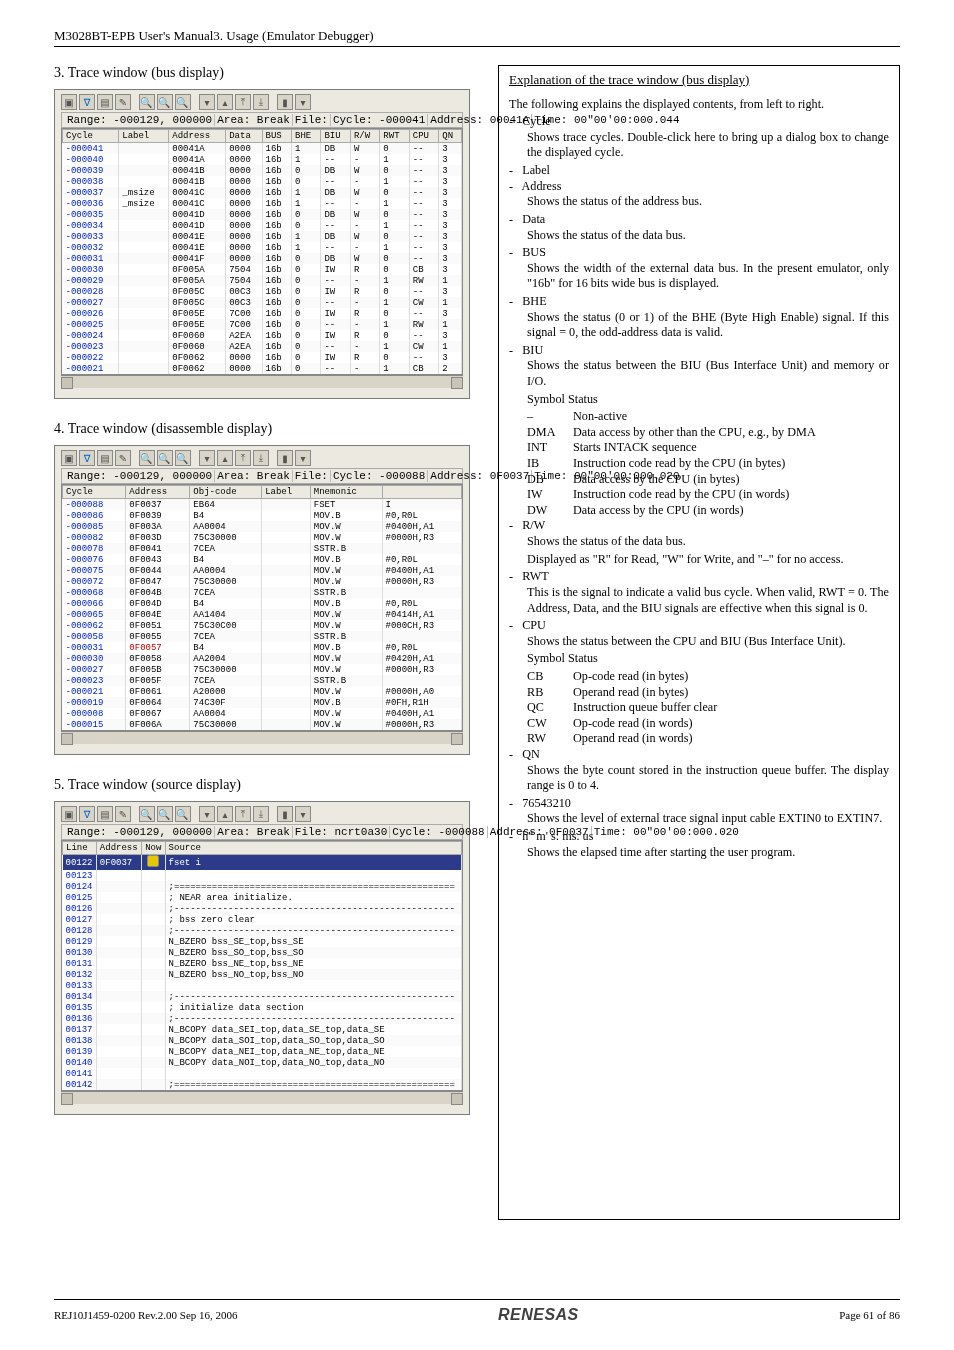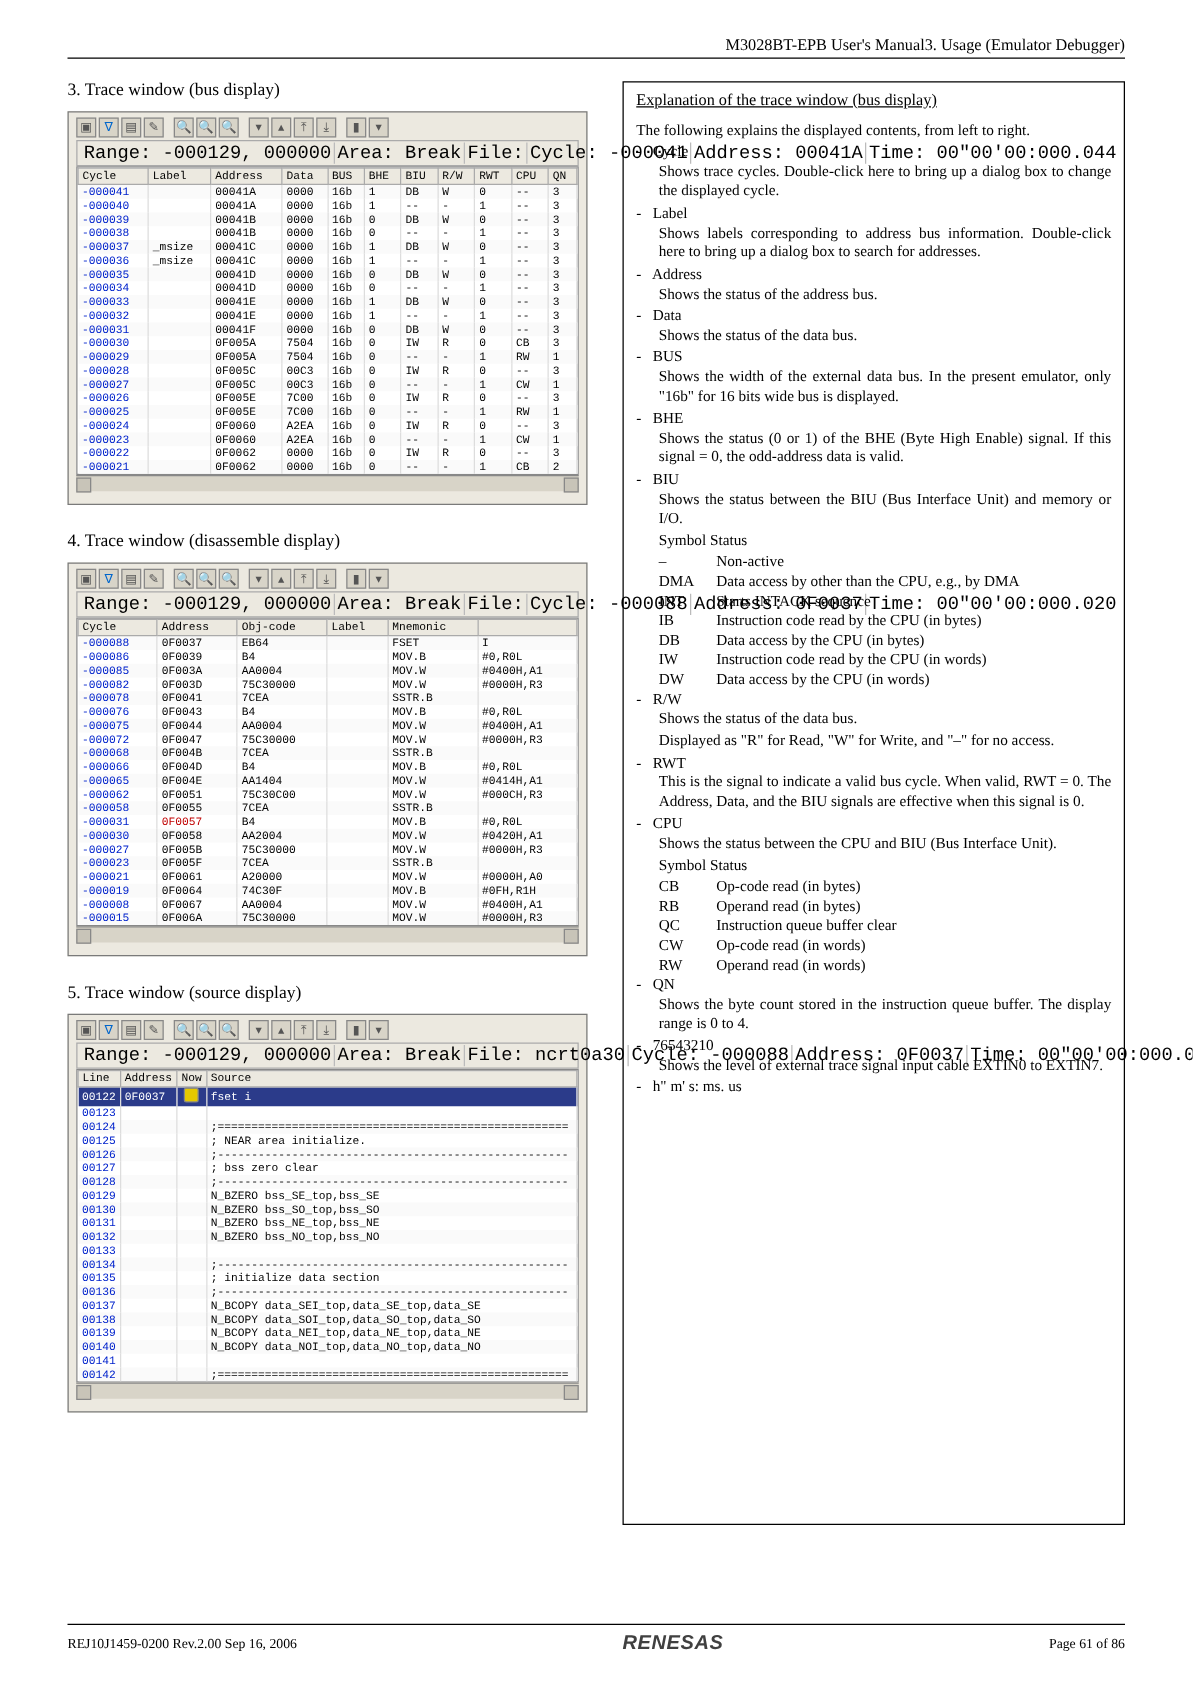--- a/index.html
+++ b/index.html
@@ -5,7 +5,7 @@
   @page { size: 954px 1350px; margin: 0; }
   html, body { margin: 0; padding: 0; background: #fff; font-family: "Times New Roman", Times, serif; color: #000; width: 954px; }
   .page { width: 954px; height: 1350px; position: relative; box-sizing: border-box; padding: 28px 54px 0 54px; }
-  .hdr { display: flex; justify-content: flex-end; font-size: 13px; }
+  .hdr { display: flex; justify-content: flex-start; font-size: 13px; }
   .hdr-line { border: none; border-top: 1px solid #000; margin: 2px 0 18px 0; }
   .cols { display: flex; gap: 28px; }
   .col-l { width: 416px; }

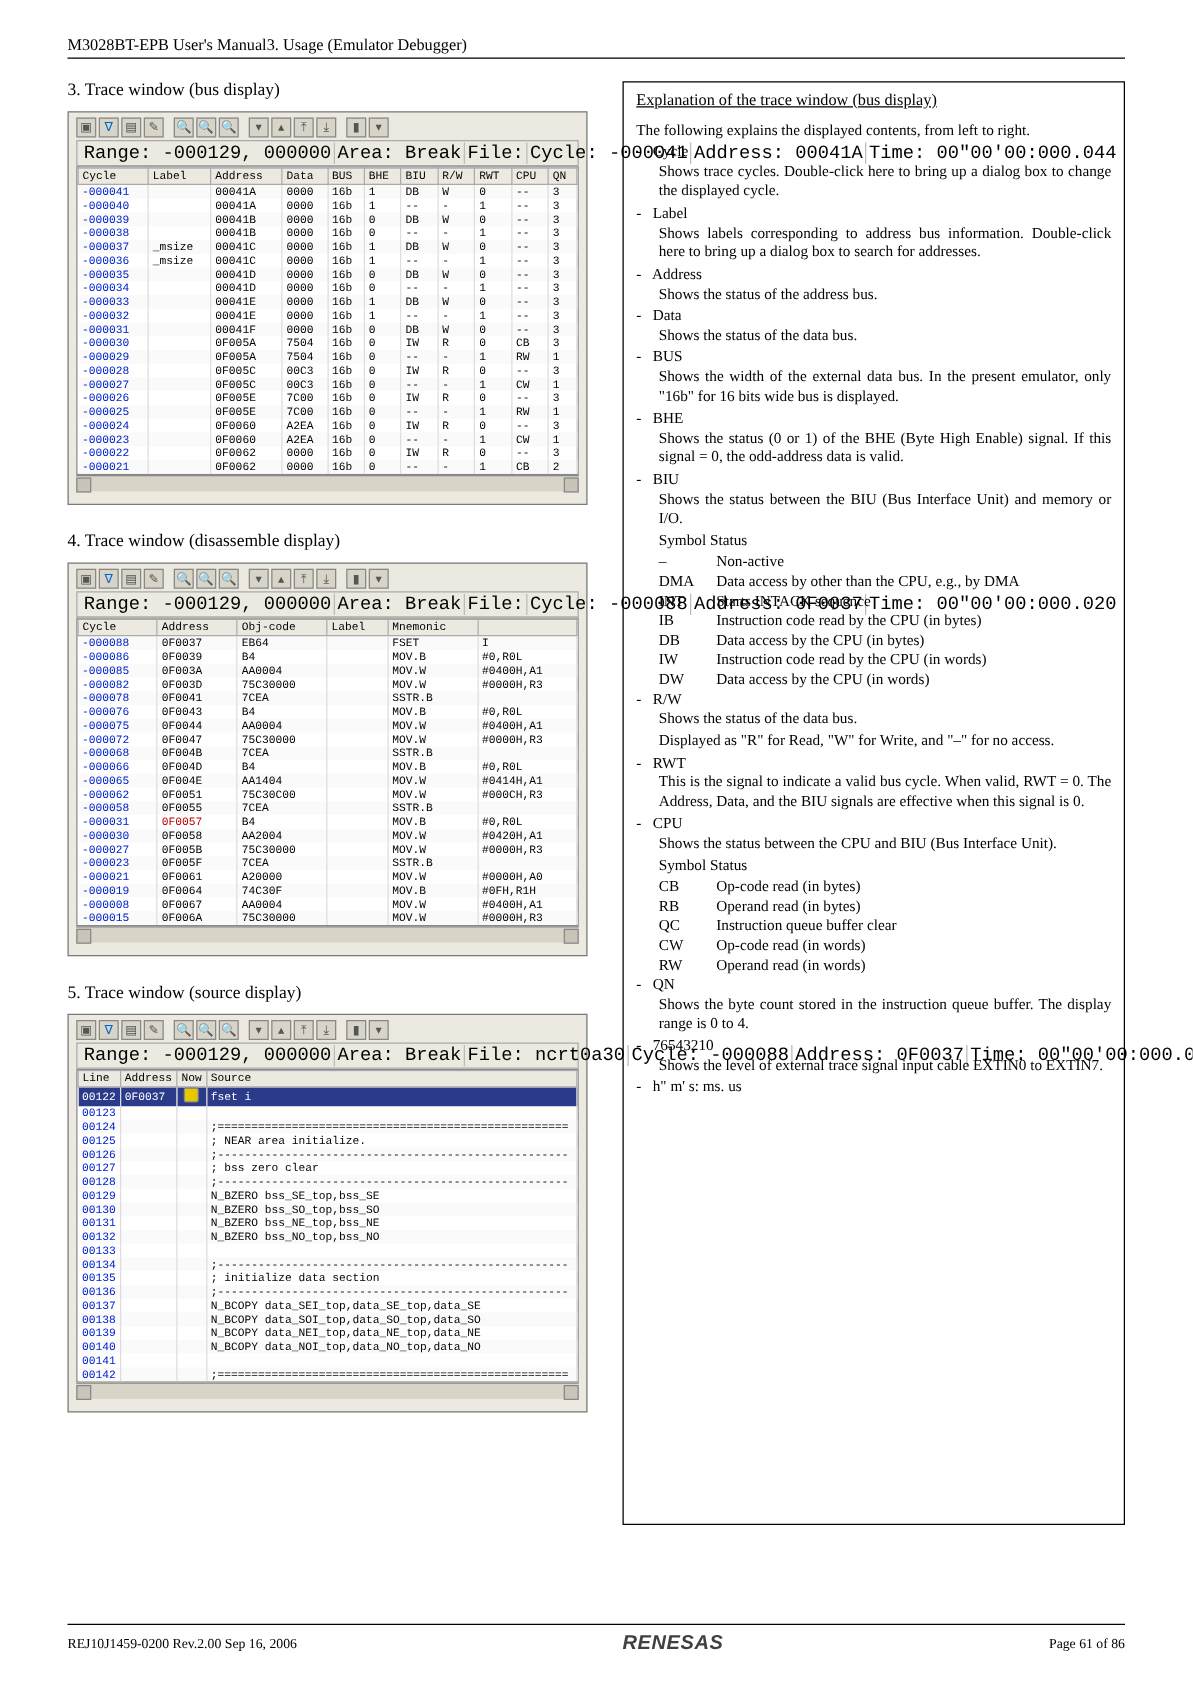--- a/index.html
+++ b/index.html
@@ -15,7 +15,7 @@
   .toolbar { display: flex; align-items: center; gap: 2px; margin-bottom: 2px; }
   .tb-btn { width: 16px; height: 16px; border: 1px solid #888; background: #d8d4c8; display: inline-flex; align-items: center; justify-content: center; font-size: 10px; color: #555; box-sizing: border-box; }
   .tb-sep { width: 4px; }
-  .status-strip { font-family: "Courier New", monospace; font-size: 15px; background: #ece9e0; border: 1px solid #aaa; padding: 1px 3px; display: flex; gap: 0; margin-bottom: 0; }
+  .status-strip { font-family: "Courier New", monospace; font-size: 11px; background: #ece9e0; border: 1px solid #aaa; padding: 1px 3px; display: flex; gap: 0; margin-bottom: 0; }
   .status-strip span { border-right: 1px solid #bbb; padding: 0 2px; white-space: nowrap; }
   .status-strip span:last-child { border-right: none; }
   .grid-wrap { border: 1px solid #888; background: #fff; }

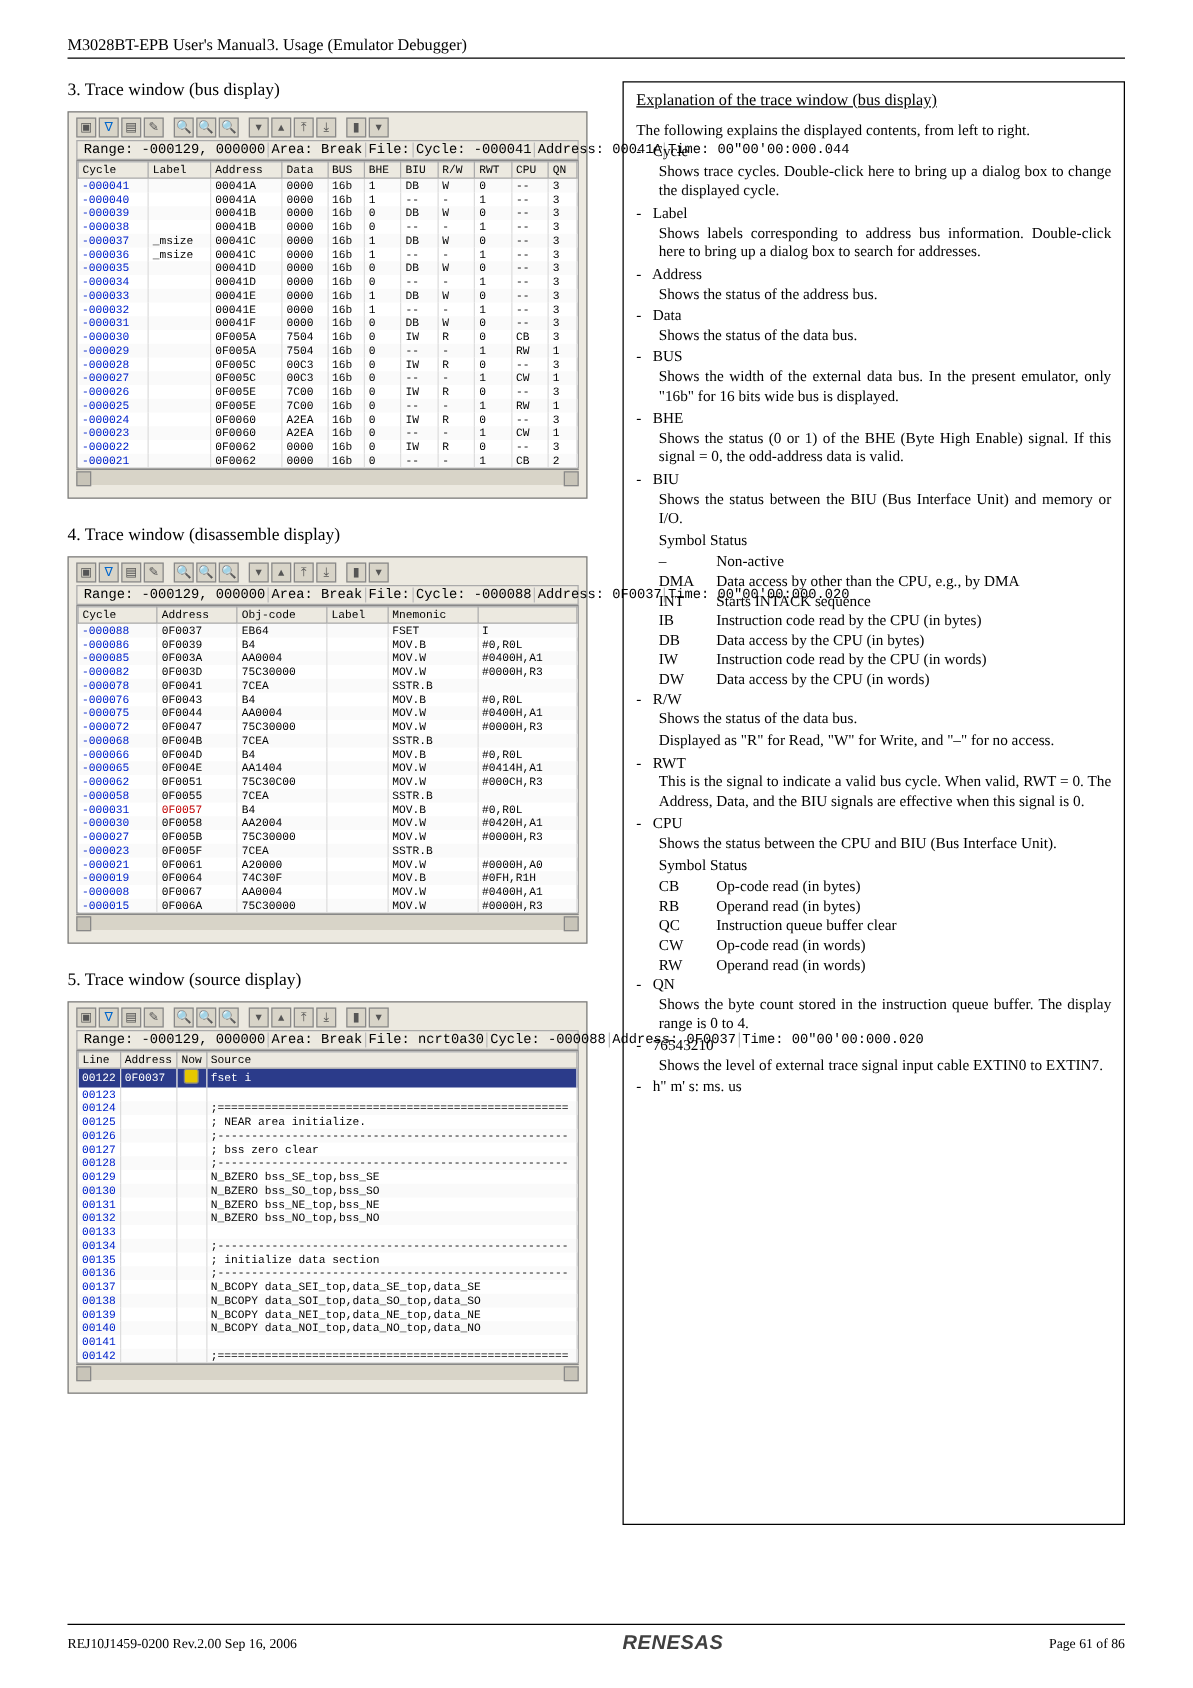--- a/index.html
+++ b/index.html
@@ -787,7 +787,6 @@
           <p class="item-lbl">Cycle</p>
           <p class="ind">Shows trace cycles. Double-click here to bring up a dialog box to change the displayed cycle.</p>
           <p class="item-lbl">Label</p>
-          <p class="ind">Shows labels corresponding to address bus information. Double-click here to bring up a dialog box to search for addresses.</p>
           <p class="item-lbl">Address</p>
           <p class="ind">Shows the status of the address bus.</p>
           <p class="item-lbl">Data</p>

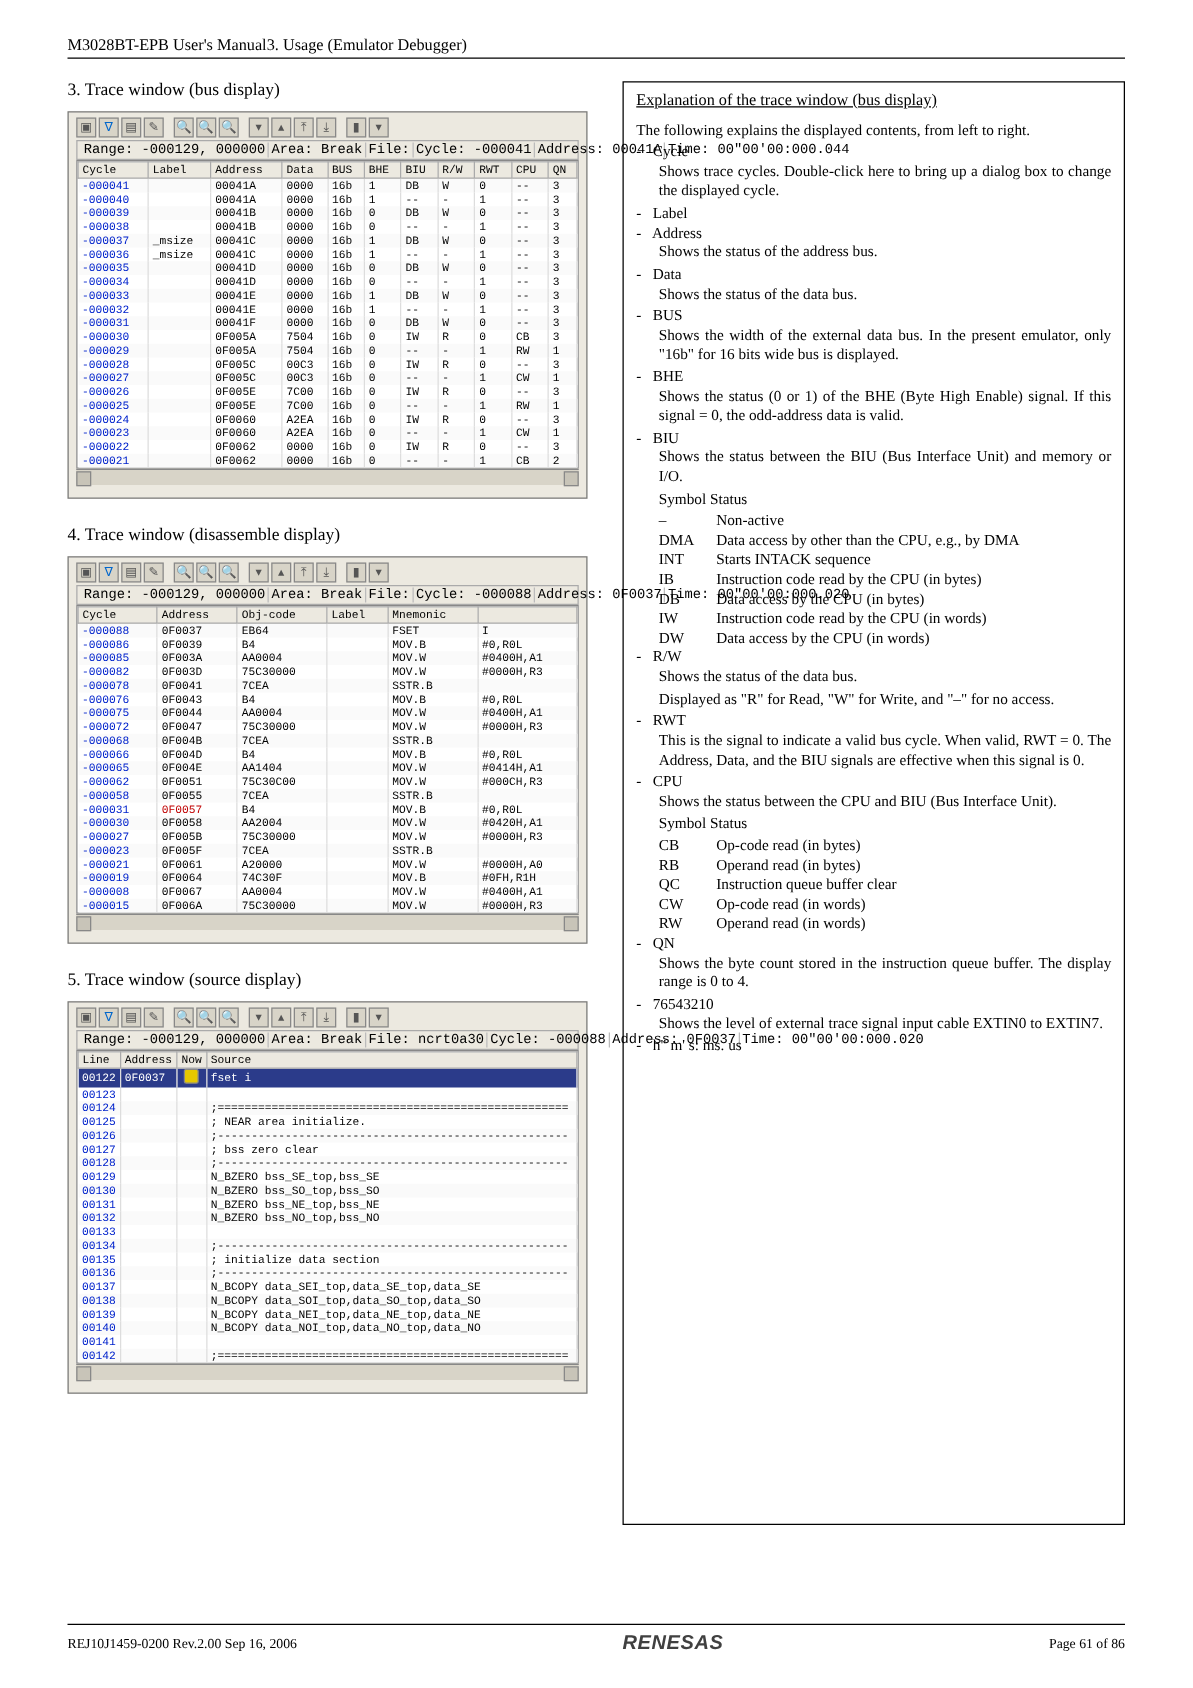--- a/index.html
+++ b/index.html
@@ -863,6 +863,7 @@
           <p class="item-lbl">76543210</p>
           <p class="ind">Shows the level of external trace signal input cable EXTIN0 to EXTIN7.</p>
           <p class="item-lbl">h" m' s: ms. us</p>
+          <p class="ind">Shows the elapsed time after starting the user program.</p>
         </div>
   </div>
 </div>

